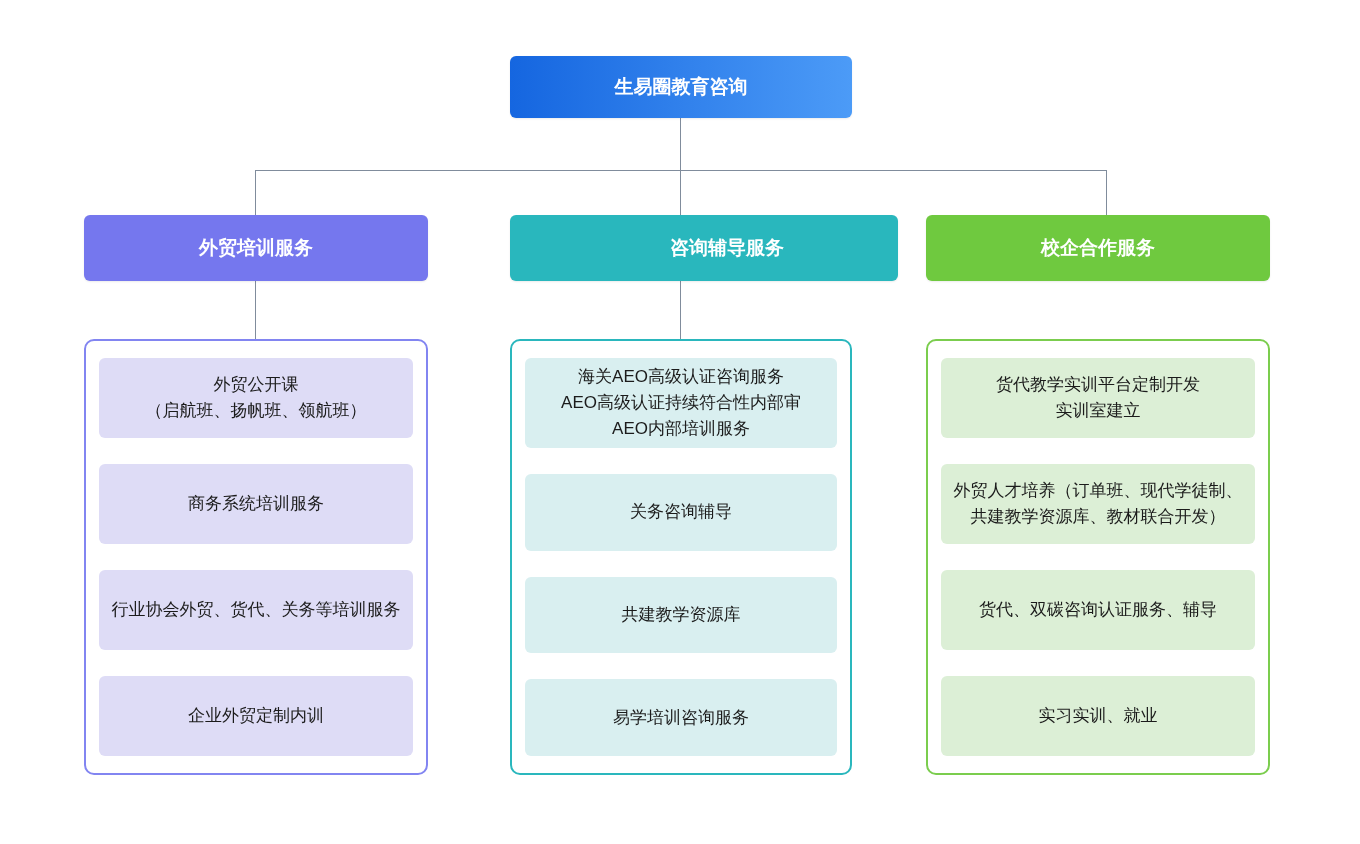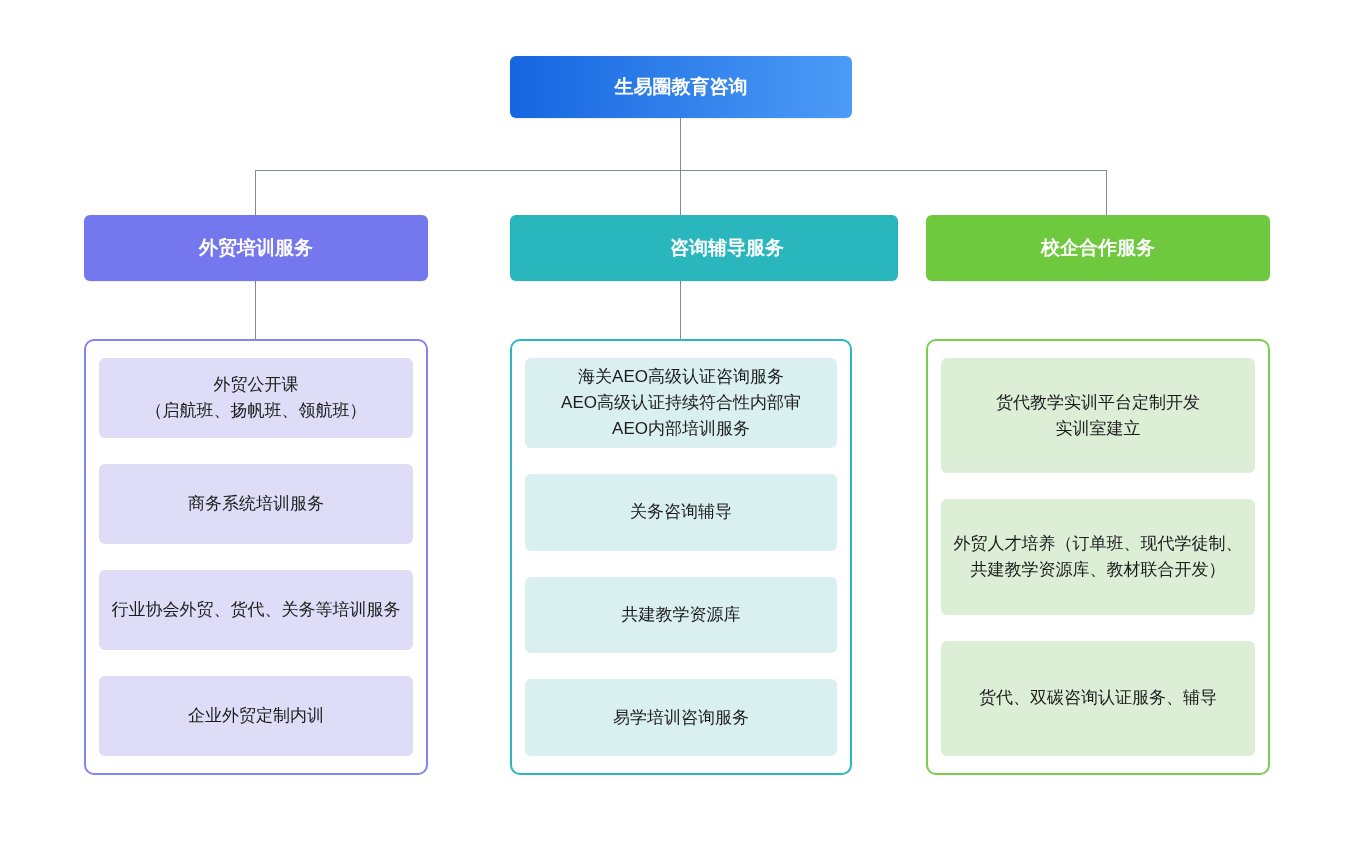--- a/index.html
+++ b/index.html
@@ -96,6 +96,7 @@
 实训室建立</div>
     <div class="branch-item">外贸人才培养（订单班、现代学徒制、共建教学资源库、教材联合开发）</div>
     <div class="branch-item">货代、双碳咨询认证服务、辅导</div>
+    <div class="branch-item">实习实训、就业</div>
   </div>
 
 </div>

